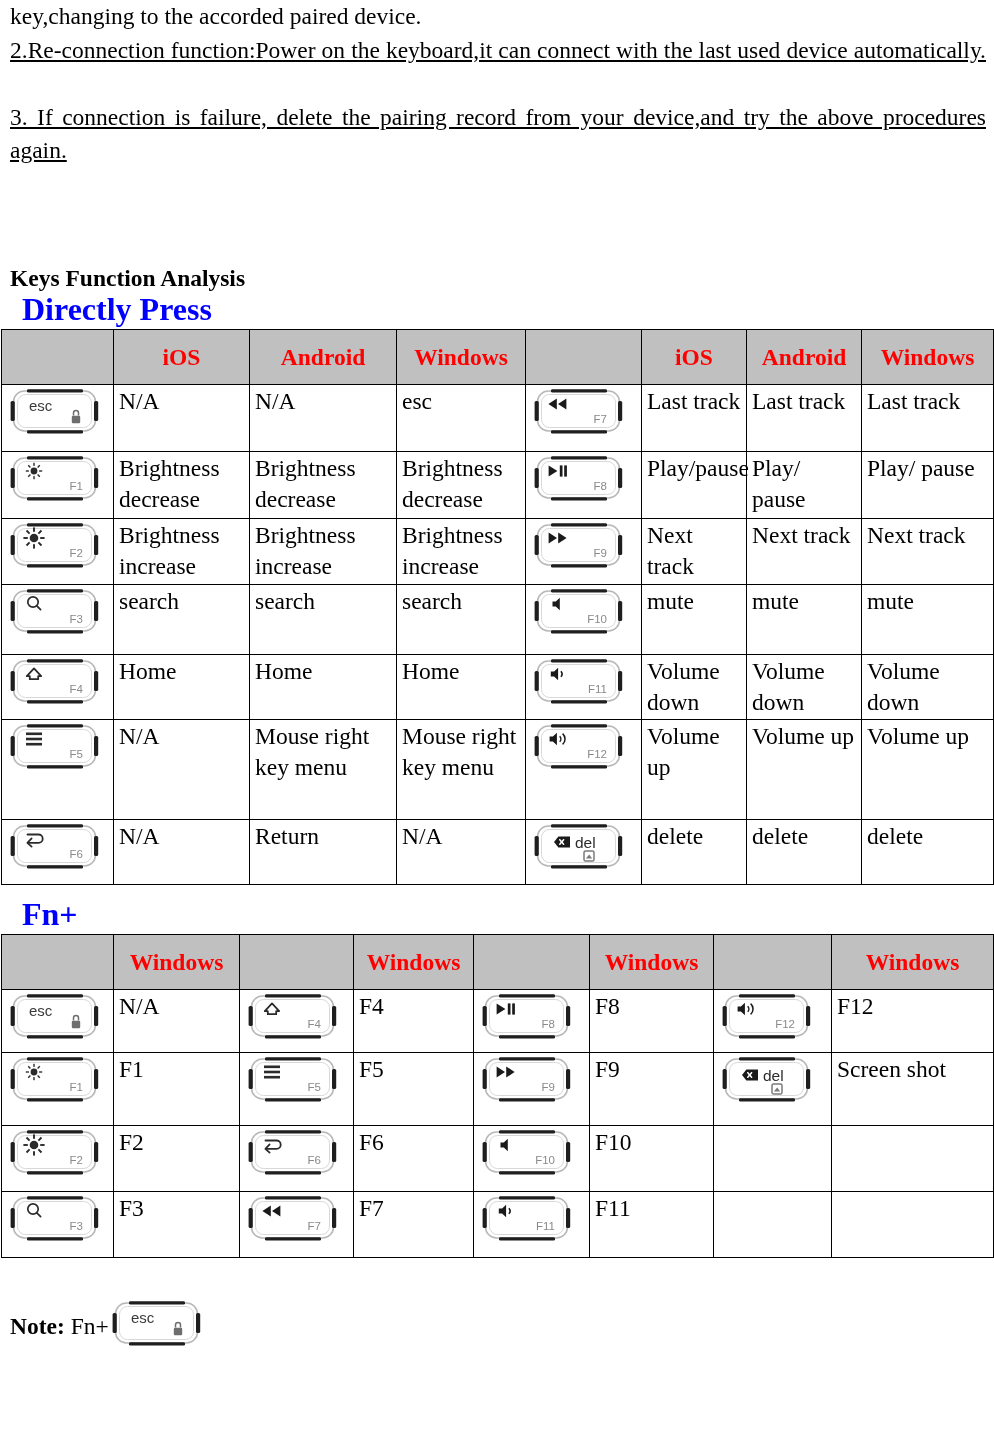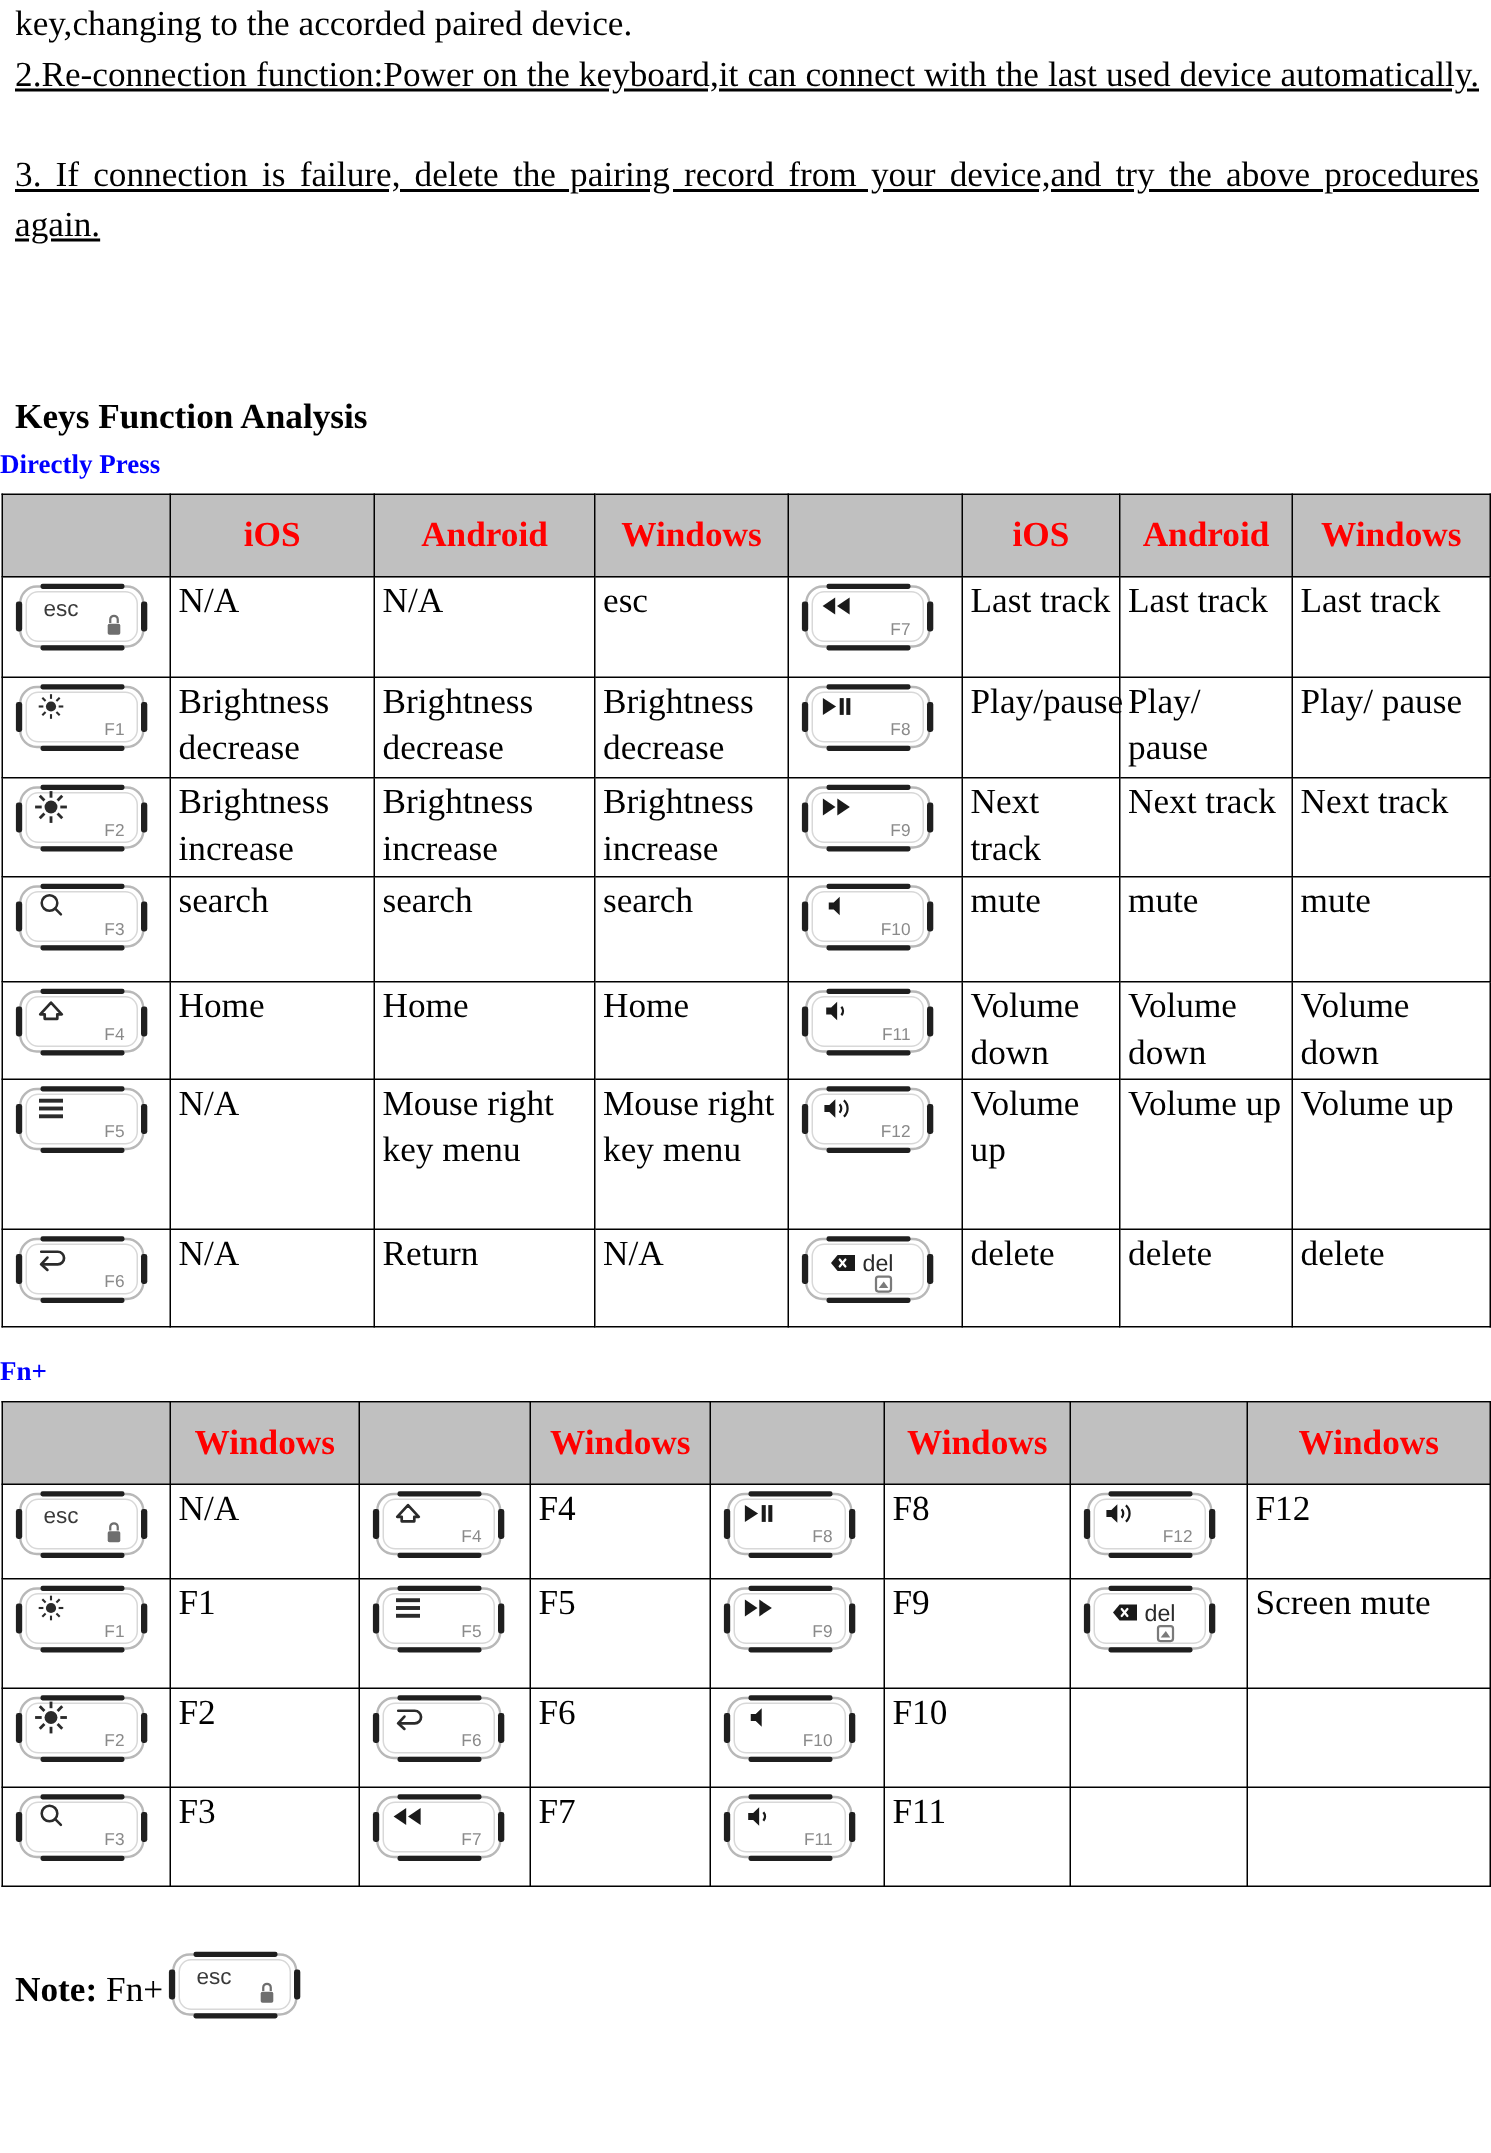--- a/index.html
+++ b/index.html
@@ -51,10 +51,10 @@
     line-height: 31px;
   }
   .h-blue {
-    font-size: 18px;
+    font-size: 32px;
     font-weight: bold;
     color: #0000ff;
-    padding-left: 0;
+    padding-left: 22px;
     line-height: 31px;
   }
 

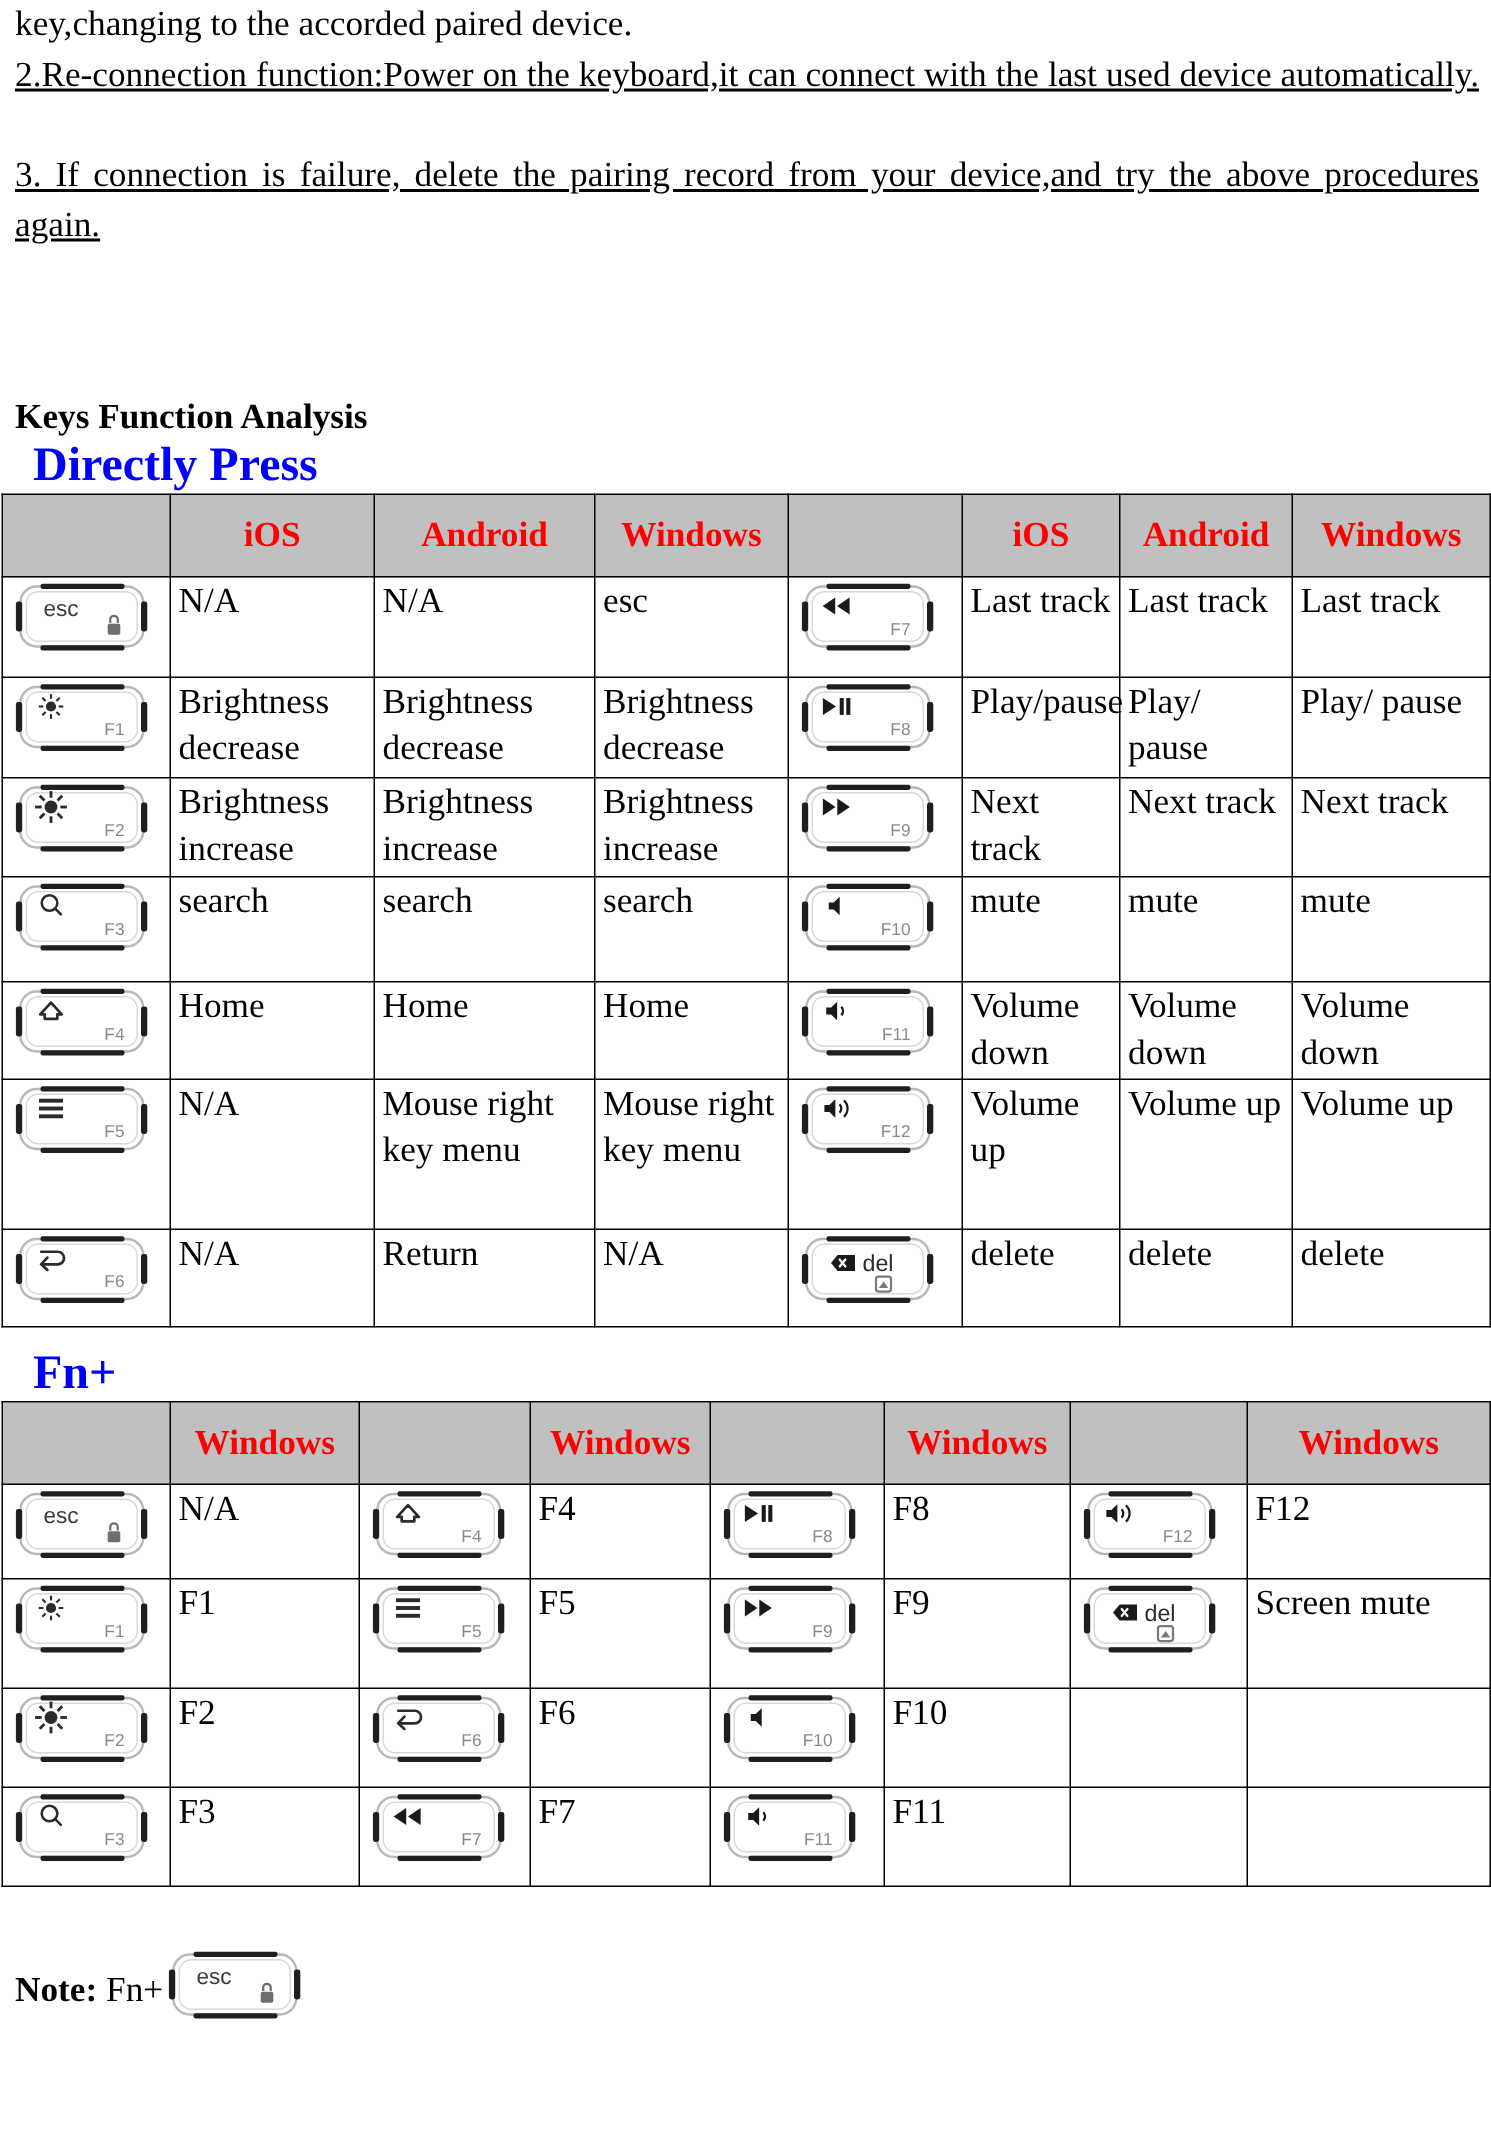--- a/index.html
+++ b/index.html
@@ -649,7 +649,7 @@
               </g>
               </svg>
           </span></td>
-             <td>Screen mute</td>
+             <td>Screen shot</td>
         </tr>
         <tr style="height: 66px;">
           <td class="keycell">

